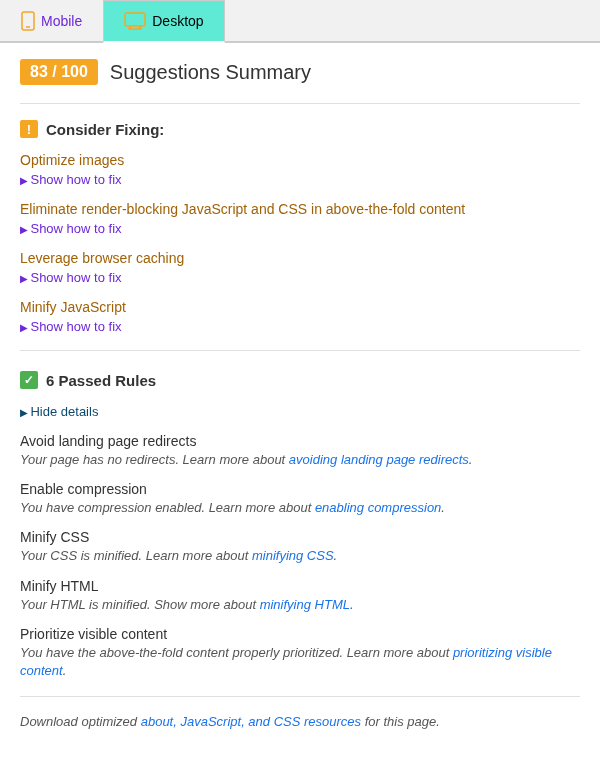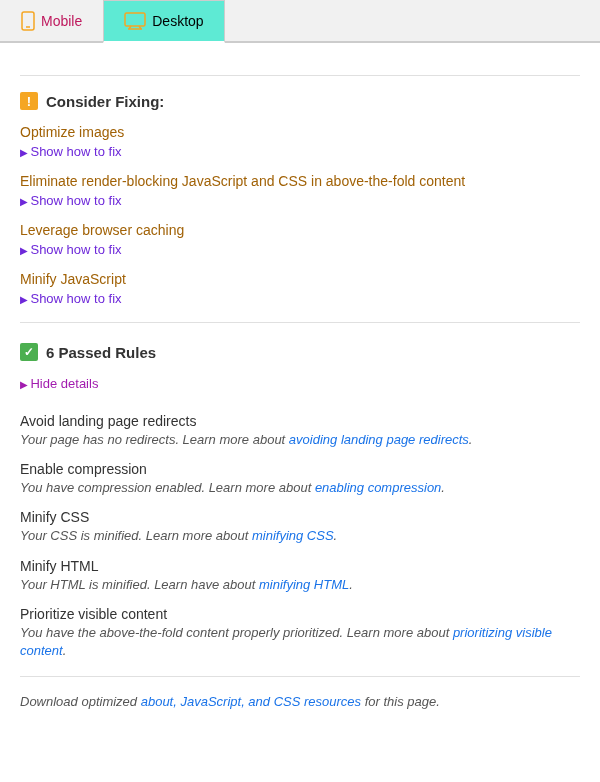--- a/index.html
+++ b/index.html
@@ -24,7 +24,7 @@
       padding: 10px 20px;
       cursor: pointer;
       font-size: 14px;
-      color: #be185d;
+      color: #6d28d9;
       border: 1px solid transparent;
       border-bottom: none;
       background: #f1f1f1;

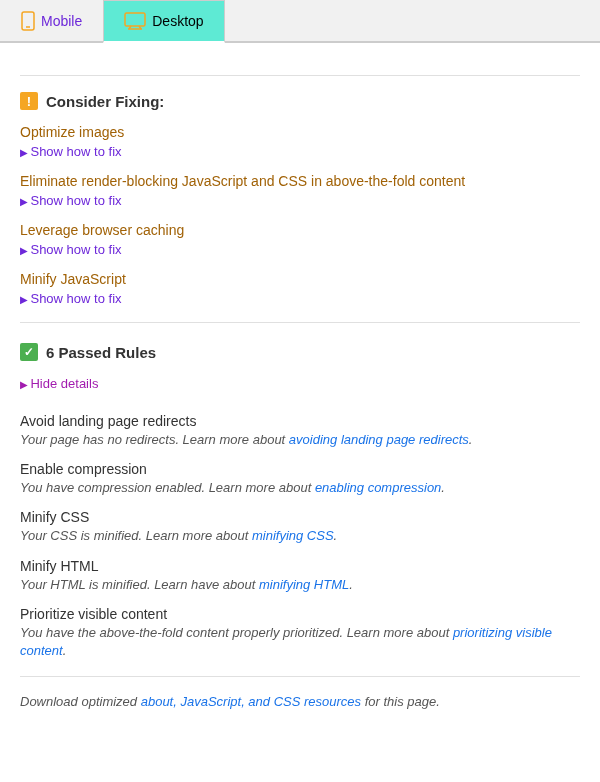--- a/index.html
+++ b/index.html
@@ -185,6 +185,10 @@
 
 <div class="content">
 
+  <div class="score-header">
+    <div class="score-badge">83 / 100</div>
+    <span class="score-title">Suggestions Summary</span>
+  </div>
 
   <hr class="divider">
 

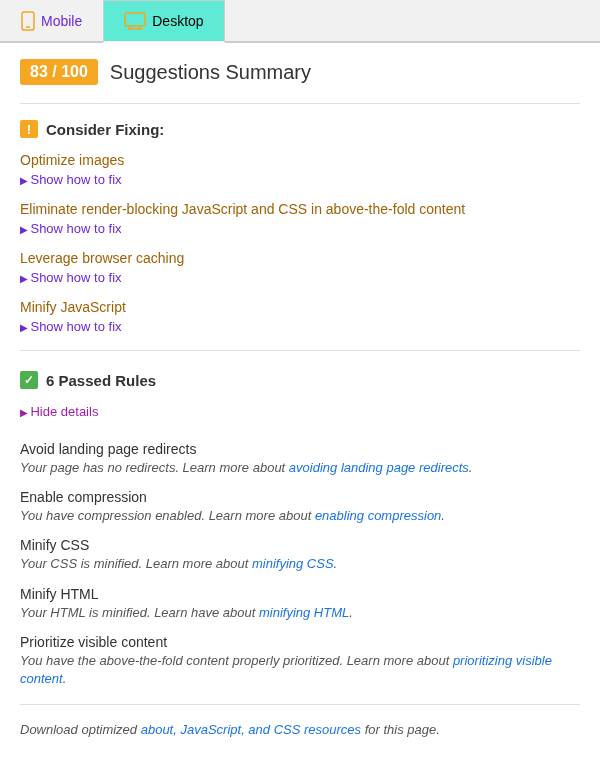--- a/index.html
+++ b/index.html
@@ -124,12 +124,12 @@
       margin-top: 20px;
     }
     .hide-details-link {
-      color: #a21caf;
+      color: #0c4a6e;
       font-size: 13px;
       text-decoration: none;
       cursor: pointer;
       display: inline-block;
-      margin-bottom: 22px;
+      margin-bottom: 14px;
     }
     .hide-details-link::before {
       content: '▶ ';

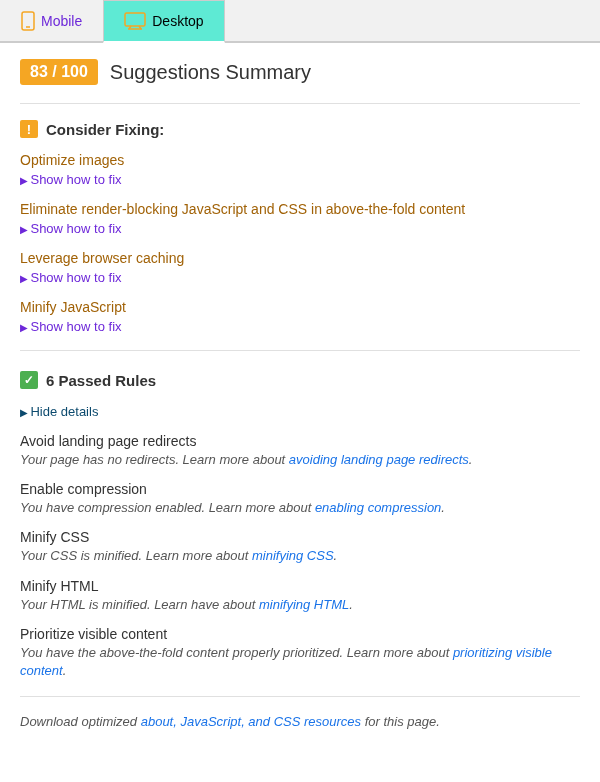--- a/index.html
+++ b/index.html
@@ -255,7 +255,7 @@
     <div class="passed-item">
       <div class="passed-item-title">Minify HTML</div>
       <div class="passed-item-desc">
-        <span>Your HTML is minified. Learn have about </span><a href="#">minifying HTML</a><span>.</span>
+        <span>Your HTML is minified. Show more about </span><a href="#">minifying HTML</a><span>.</span>
       </div>
     </div>
 

